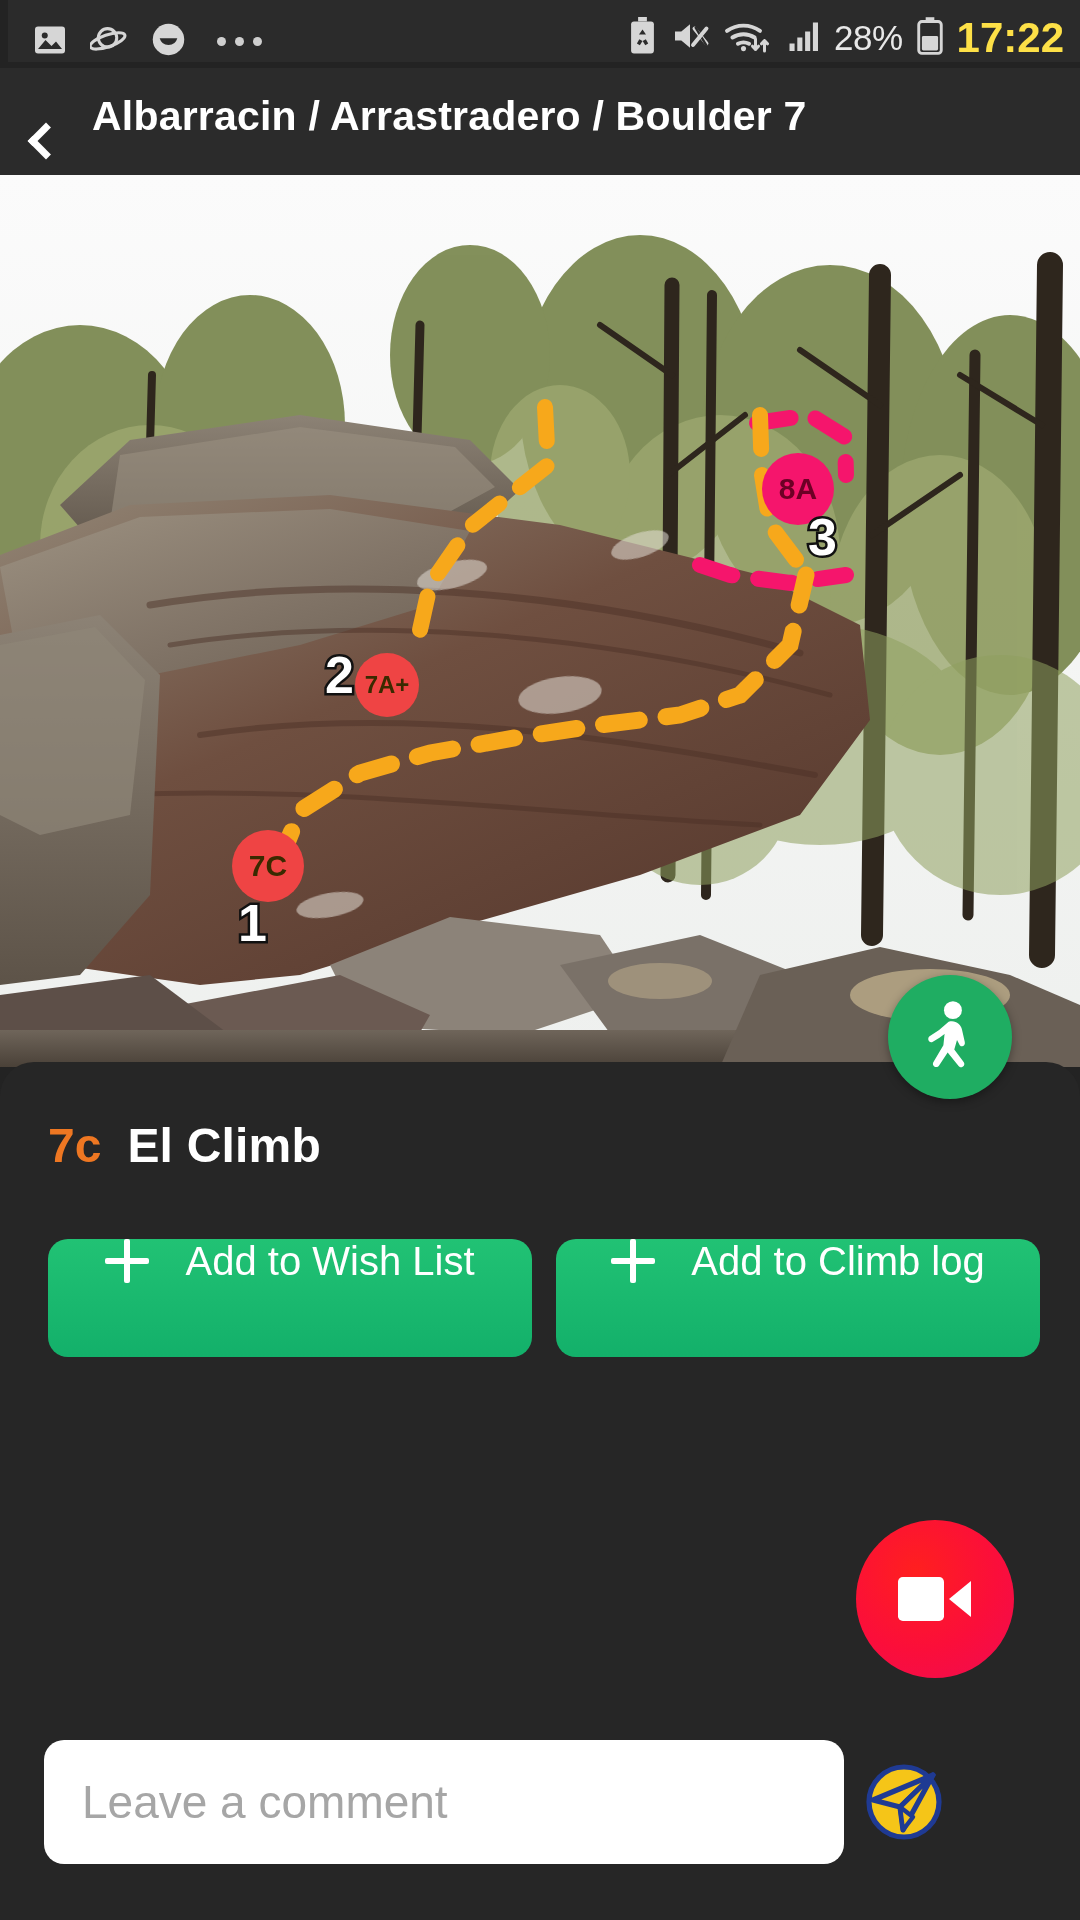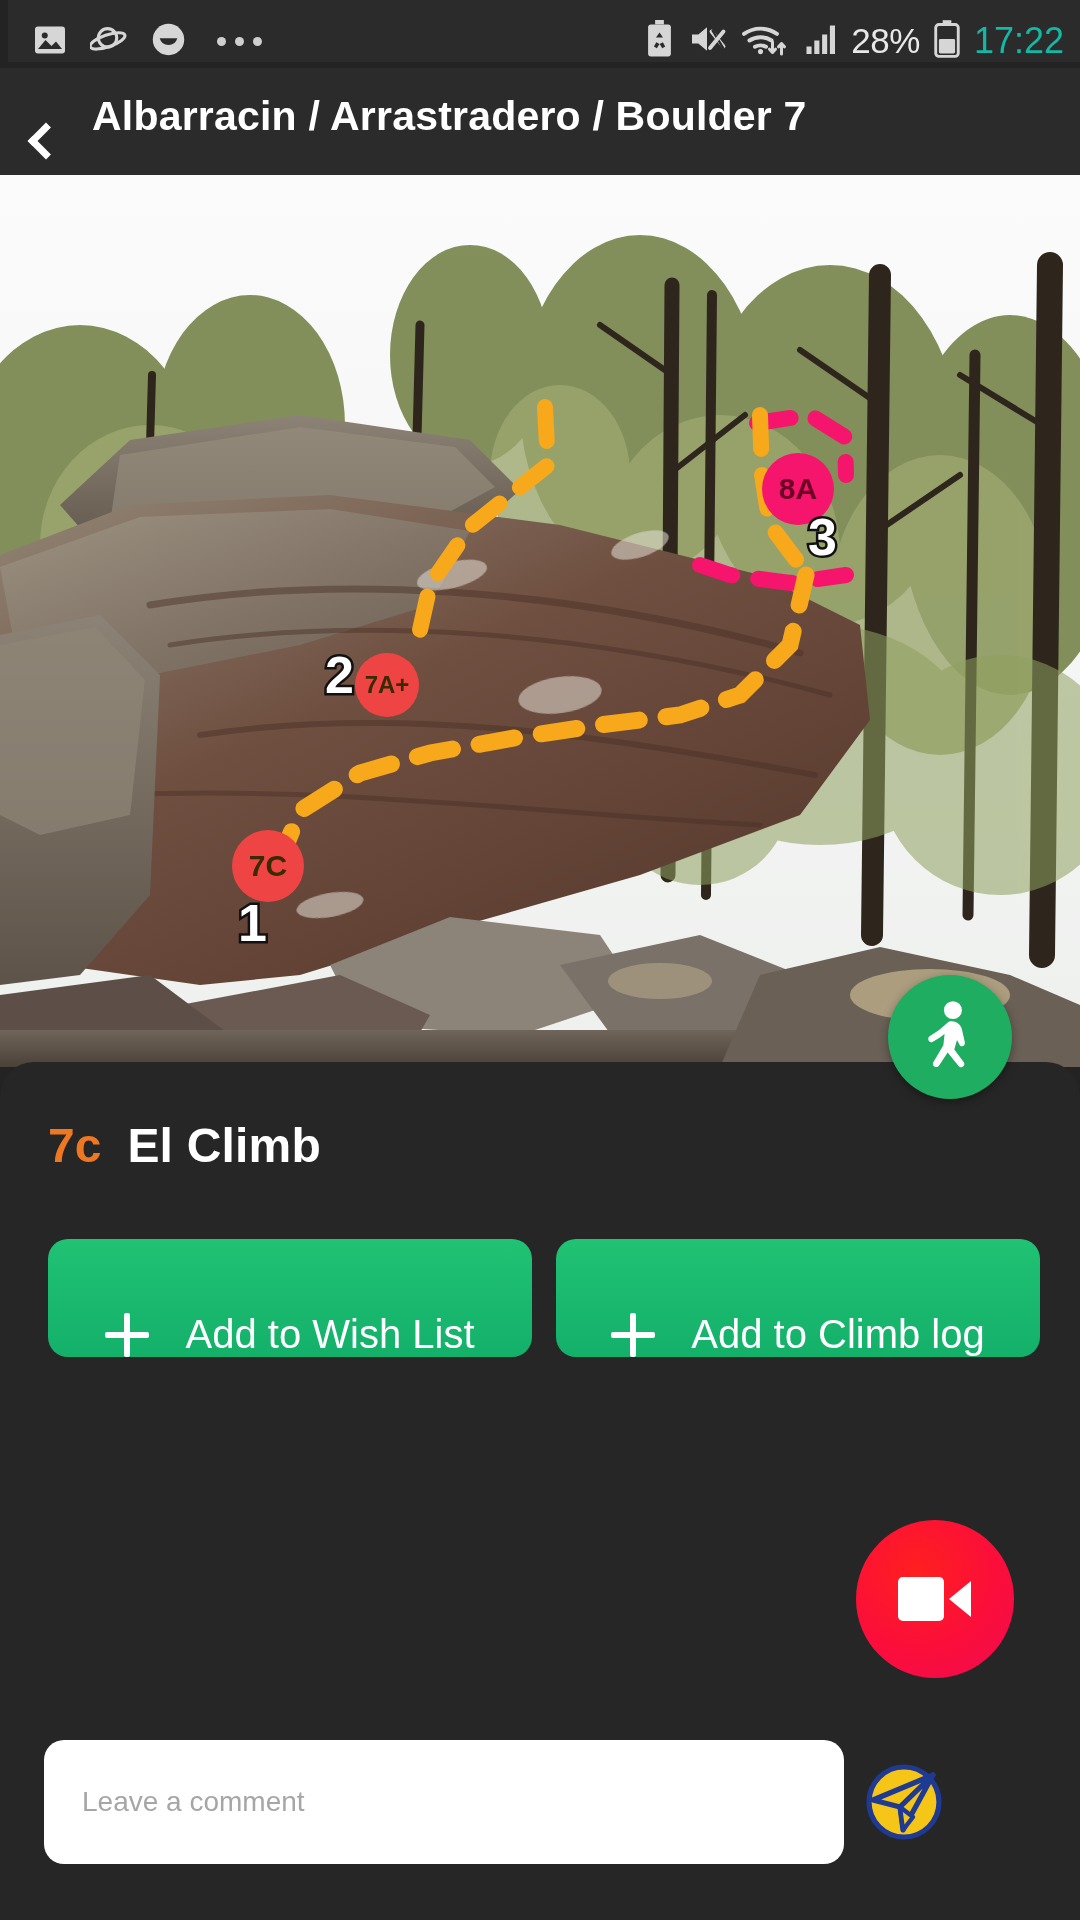--- a/index.html
+++ b/index.html
@@ -23,7 +23,7 @@
   .sb-dots{ display:flex; gap:9px; align-items:center; margin-left:8px;}
   .sb-dots i{ width:9px;height:9px;border-radius:50%;background:#cfcfcf;display:block;}
   .sb-batt-pct{ font-size:35px; font-weight:400; color:#e8e8e8; letter-spacing:-0.5px;}
-  .sb-clock{ font-size:36px; font-weight:400; color:#14b8a6; letter-spacing:0px;}
+  .sb-clock{ font-size:42px; font-weight:700; color:#fde047; letter-spacing:0px;}
 
   
   .appbar{

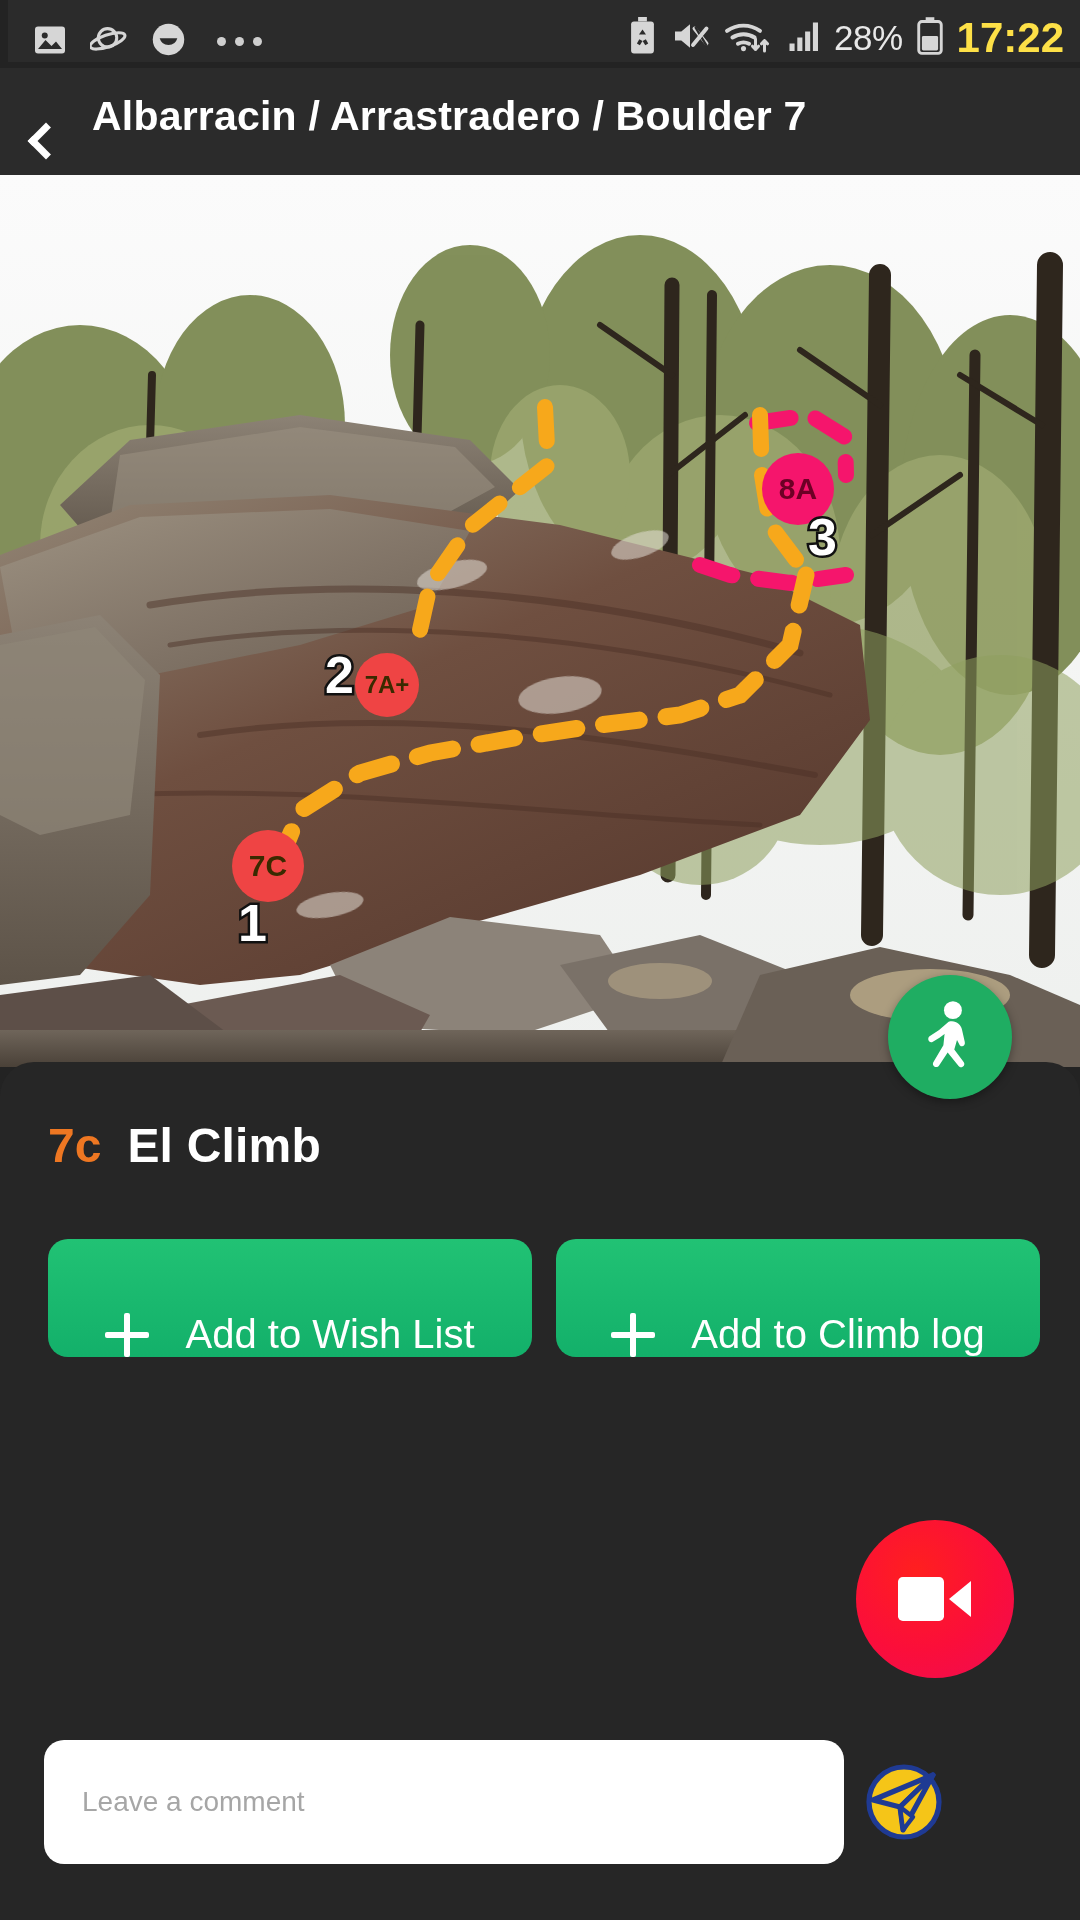--- a/index.html
+++ b/index.html
@@ -87,7 +87,7 @@
   .act-btn{
     flex:1; height:118px; border-radius:20px;
     background:linear-gradient(180deg,#21C274 0%,#13B06A 100%);
-    display:flex; align-items:flex-end; justify-content:center; gap:36px;
+    display:flex; align-items:flex-start; justify-content:center; gap:36px;
     color:#ffffff; font-size:40px; border:none; cursor:pointer;
   }
   .plus{

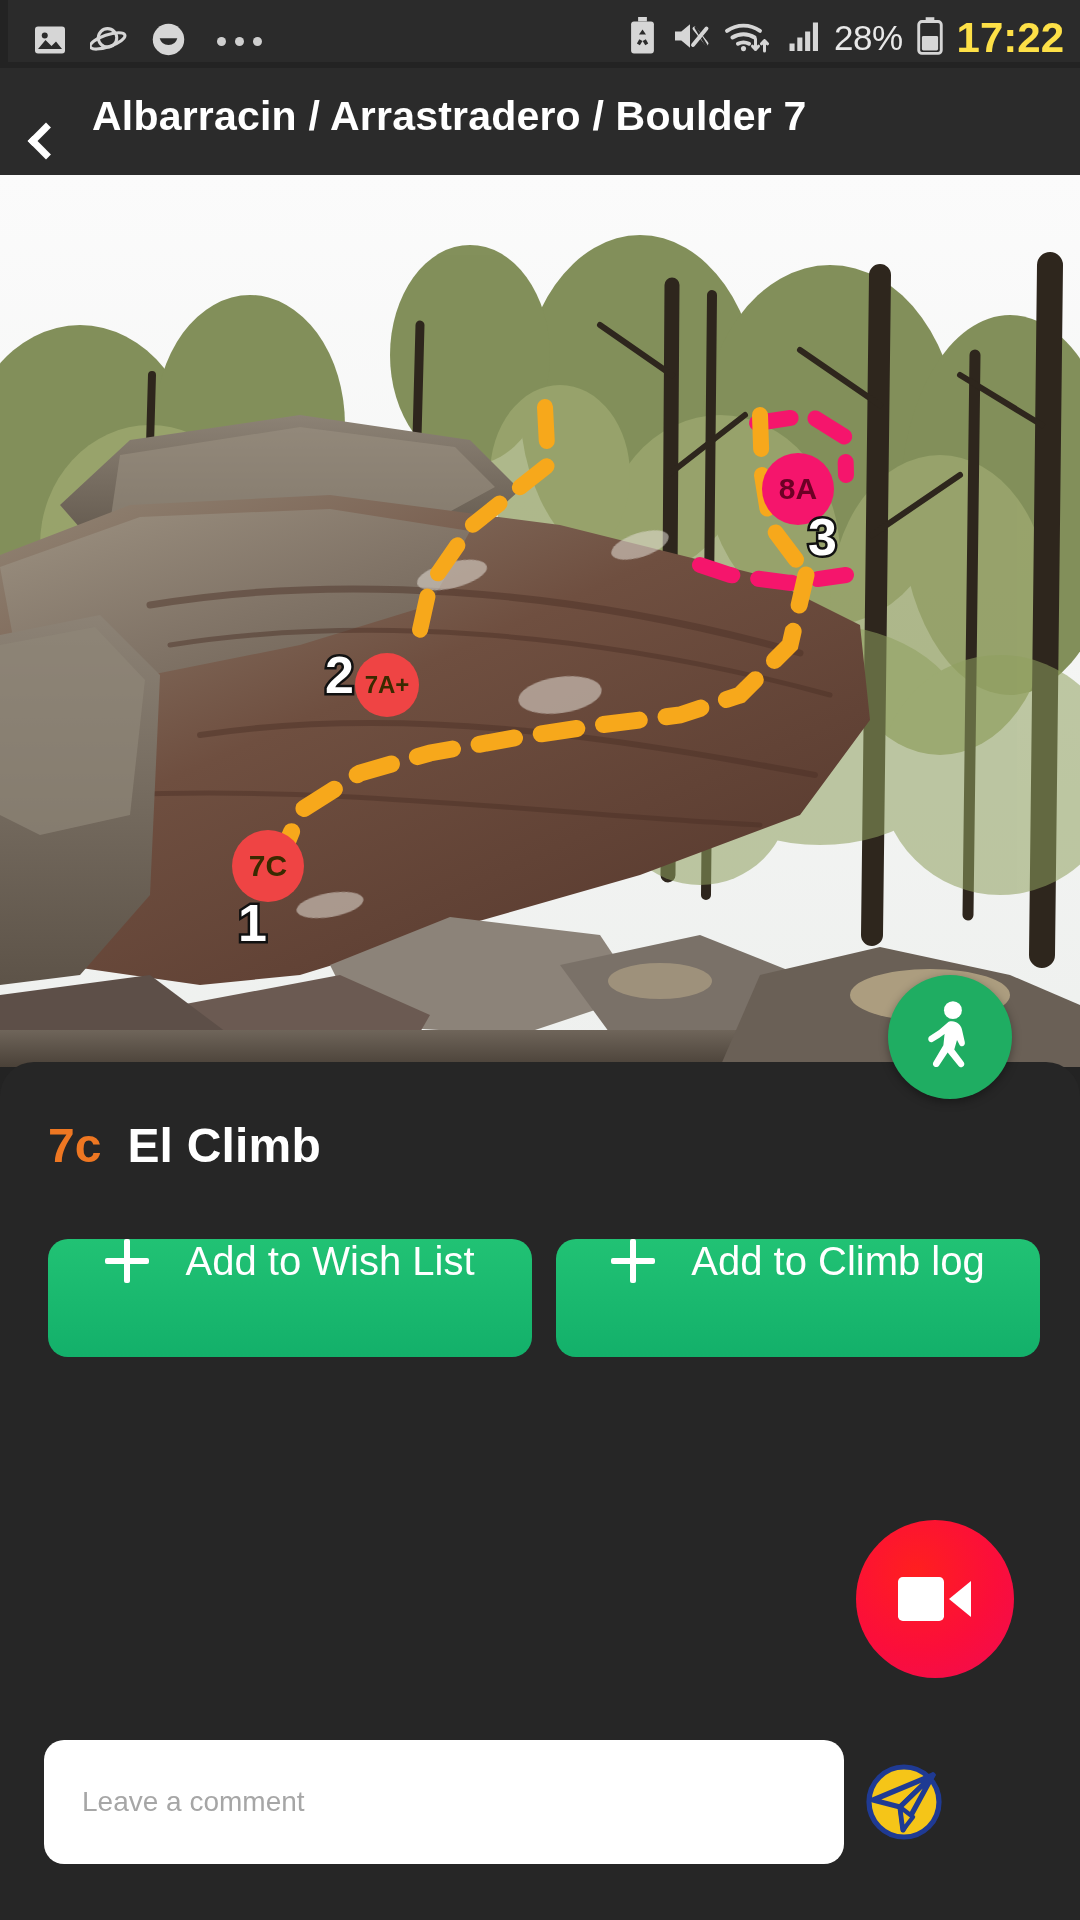--- a/index.html
+++ b/index.html
@@ -112,7 +112,7 @@
     padding:0 38px; z-index:7;
   }
   .comment-bar input{
-    border:none; outline:none; width:100%; font-size:28px; color:#3a3a3a;
+    border:none; outline:none; width:100%; font-size:46px; color:#3a3a3a;
     font-family:"Liberation Sans", sans-serif; background:transparent;
   }
   .comment-bar input::placeholder{ color:#A6A6A6; }

